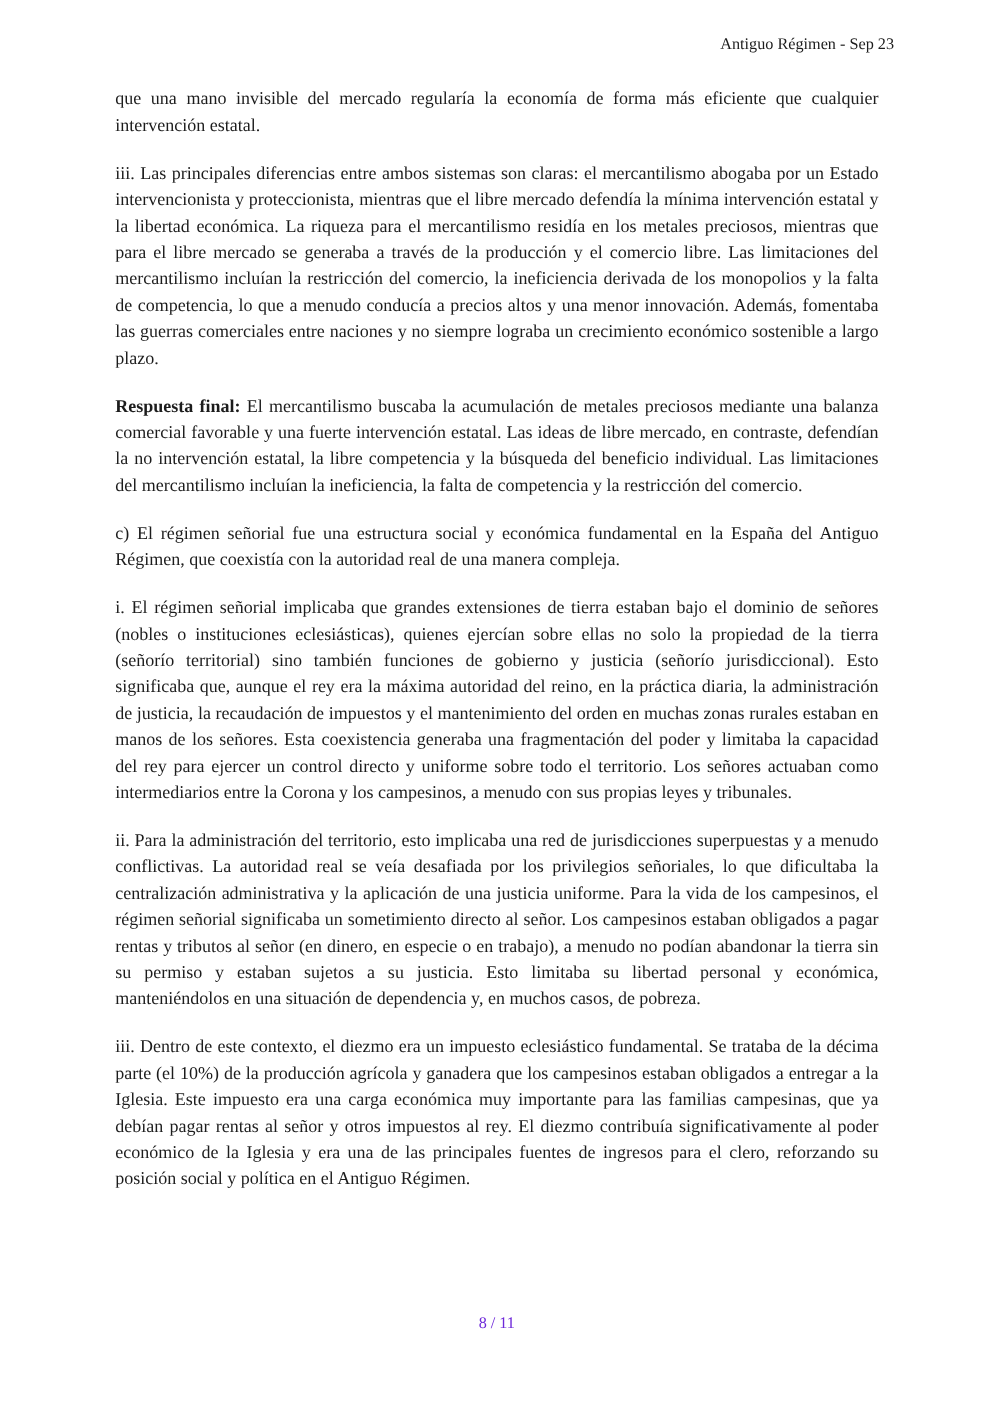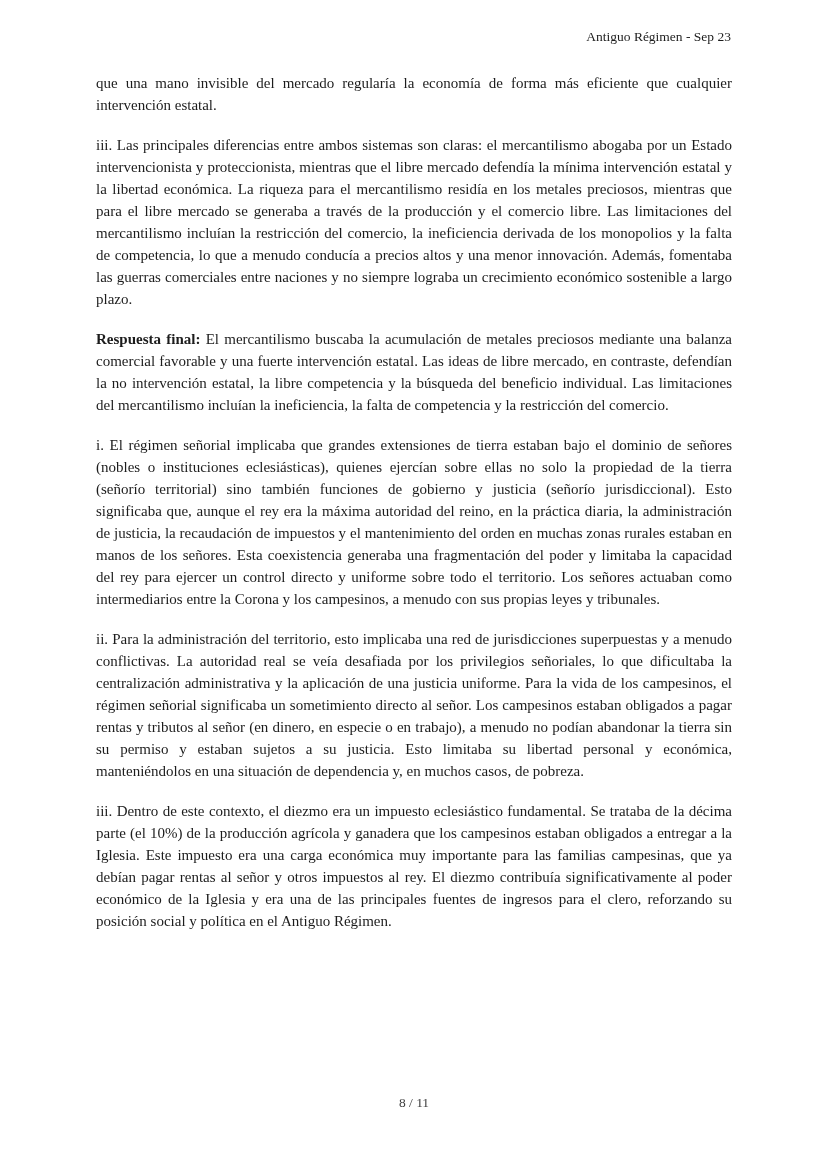--- a/index.html
+++ b/index.html
@@ -19,7 +19,7 @@
   .page-header {
     position: absolute;
     top: 29px;
-    right: 97px;
+    right: 83px;
     font-size: 13.5px;
     line-height: 16px;
     color: #1c1c1c;

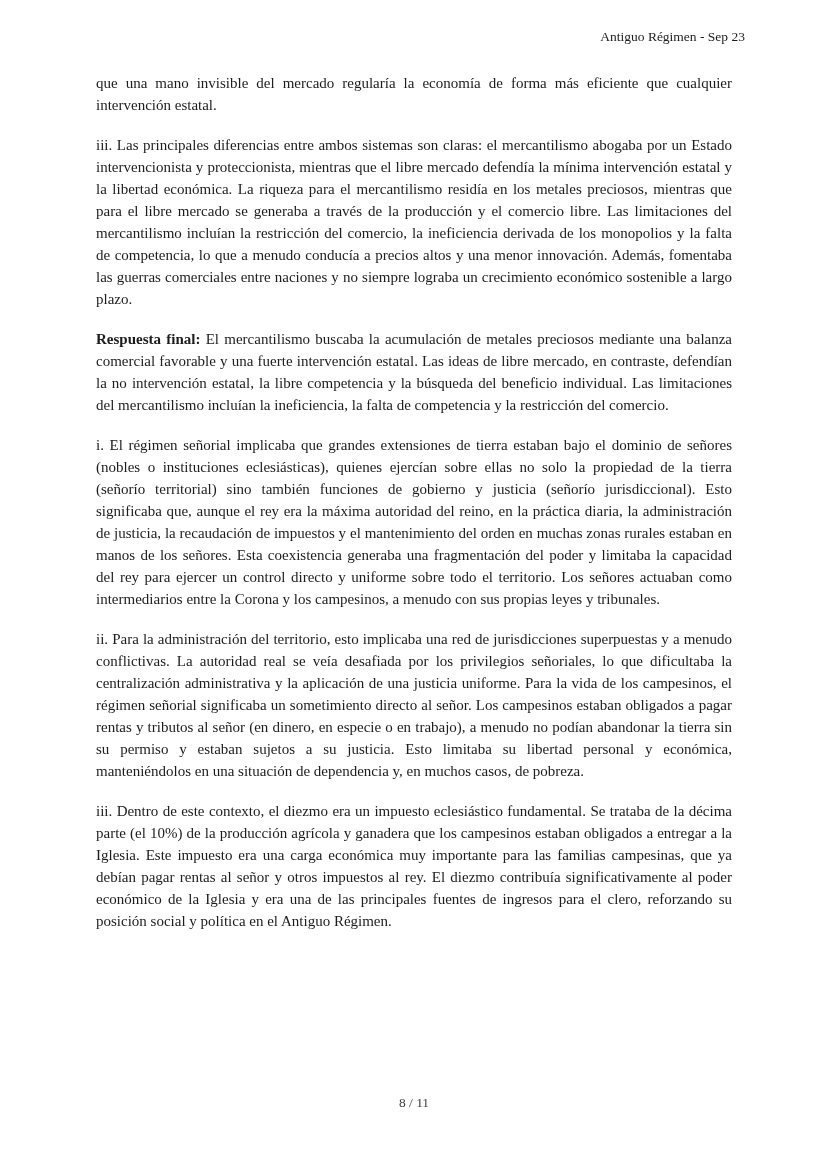--- a/index.html
+++ b/index.html
@@ -68,6 +68,7 @@
 
     <p><strong>Respuesta final:</strong> <span>El mercantilismo buscaba la acumulación de metales preciosos mediante una balanza comercial favorable y una fuerte intervención estatal. Las ideas de libre mercado, en contraste, defendían la no intervención estatal, la libre competencia y la búsqueda del beneficio individual. Las limitaciones del mercantilismo incluían la ineficiencia, la falta de competencia y la restricción del comercio.</span></p>
 
+    <p>c) El régimen señorial fue una estructura social y económica fundamental en la España del Antiguo Régimen, que coexistía con la autoridad real de una manera compleja.</p>
 
     <p>i. El régimen señorial implicaba que grandes extensiones de tierra estaban bajo el dominio de señores (nobles o instituciones eclesiásticas), quienes ejercían sobre ellas no solo la propiedad de la tierra (señorío territorial) sino también funciones de gobierno y justicia (señorío jurisdiccional). Esto significaba que, aunque el rey era la máxima autoridad del reino, en la práctica diaria, la administración de justicia, la recaudación de impuestos y el mantenimiento del orden en muchas zonas rurales estaban en manos de los señores. Esta coexistencia generaba una fragmentación del poder y limitaba la capacidad del rey para ejercer un control directo y uniforme sobre todo el territorio. Los señores actuaban como intermediarios entre la Corona y los campesinos, a menudo con sus propias leyes y tribunales.</p>
 

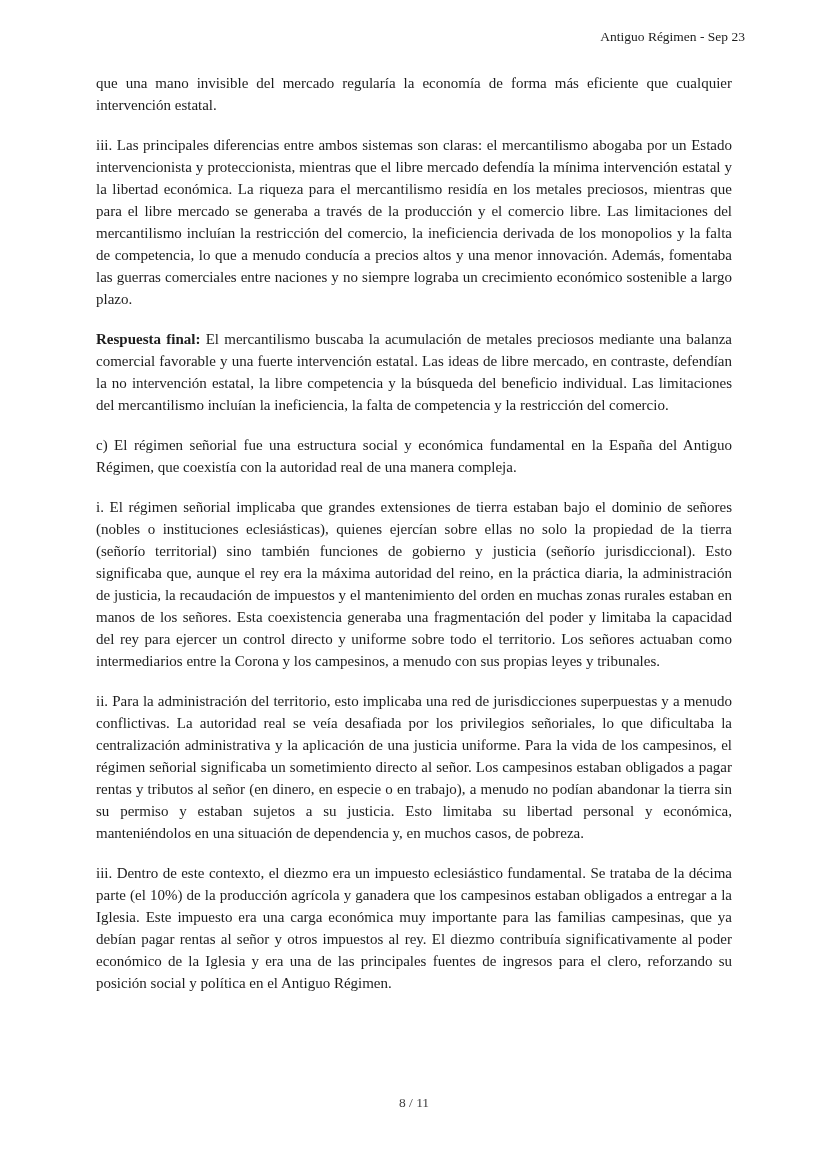--- a/index.html
+++ b/index.html
@@ -50,7 +50,7 @@
     text-align: center;
     font-size: 13.5px;
     line-height: 17px;
-    color: #404040;
+    color: #6d28d9;
   }
 </style>
 </head>

